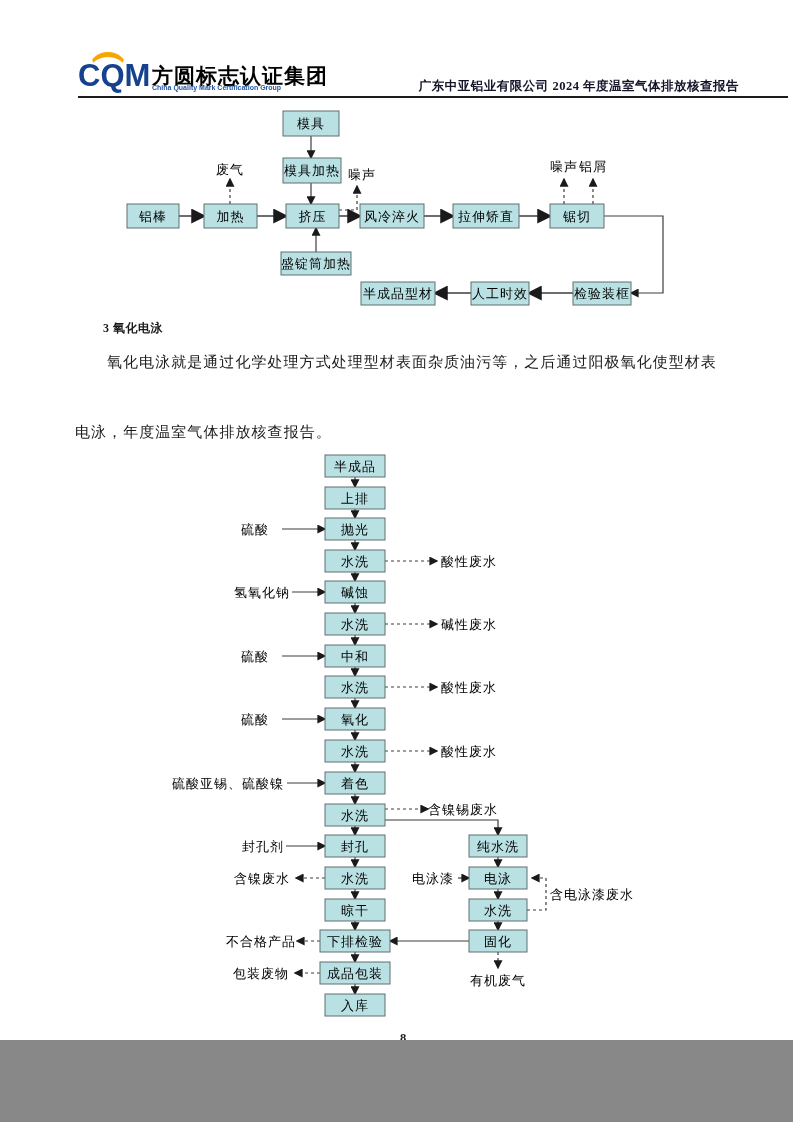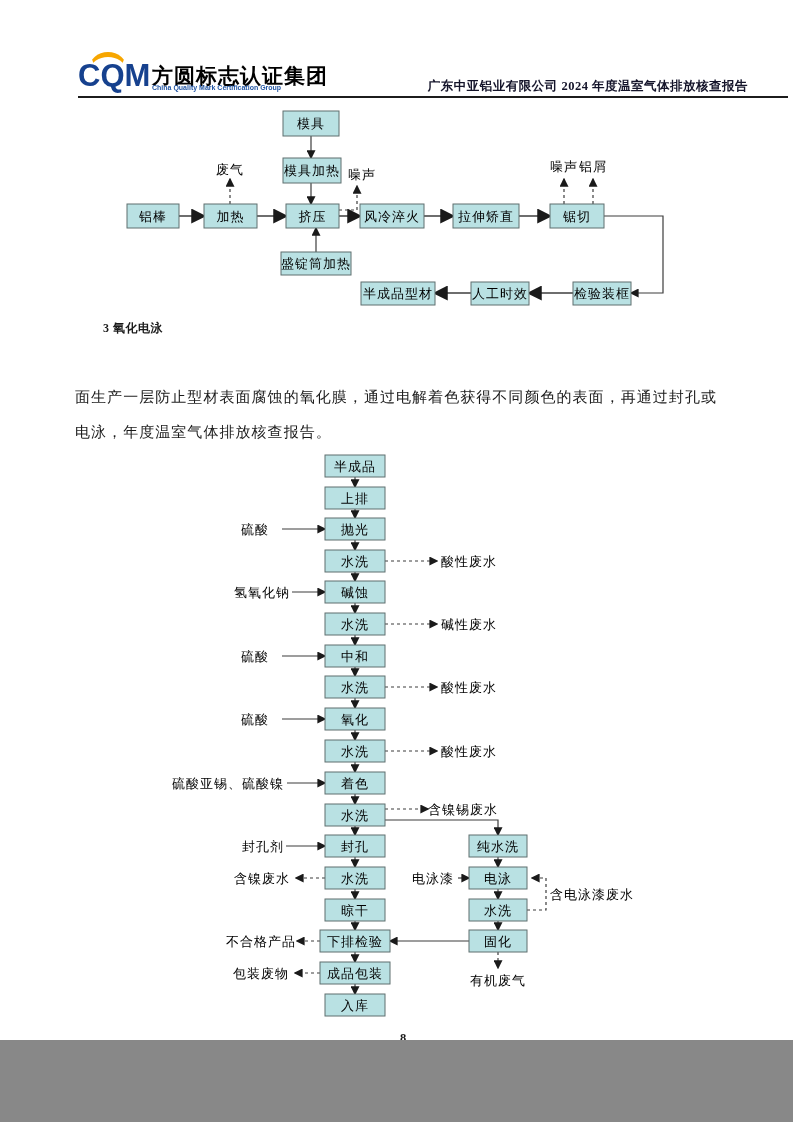--- a/index.html
+++ b/index.html
@@ -30,7 +30,7 @@
     font-weight:bold; font-size:7px; color:#2256a5;
   }
   .report-title{
-    position:absolute; right:73px; top:78px; width:480px;
+    position:absolute; right:82px; top:78px; width:480px;
     font-size:12.5px; font-weight:bold; text-align:right; letter-spacing:0.5px; color:#14142a;
   }
   .header-rule{

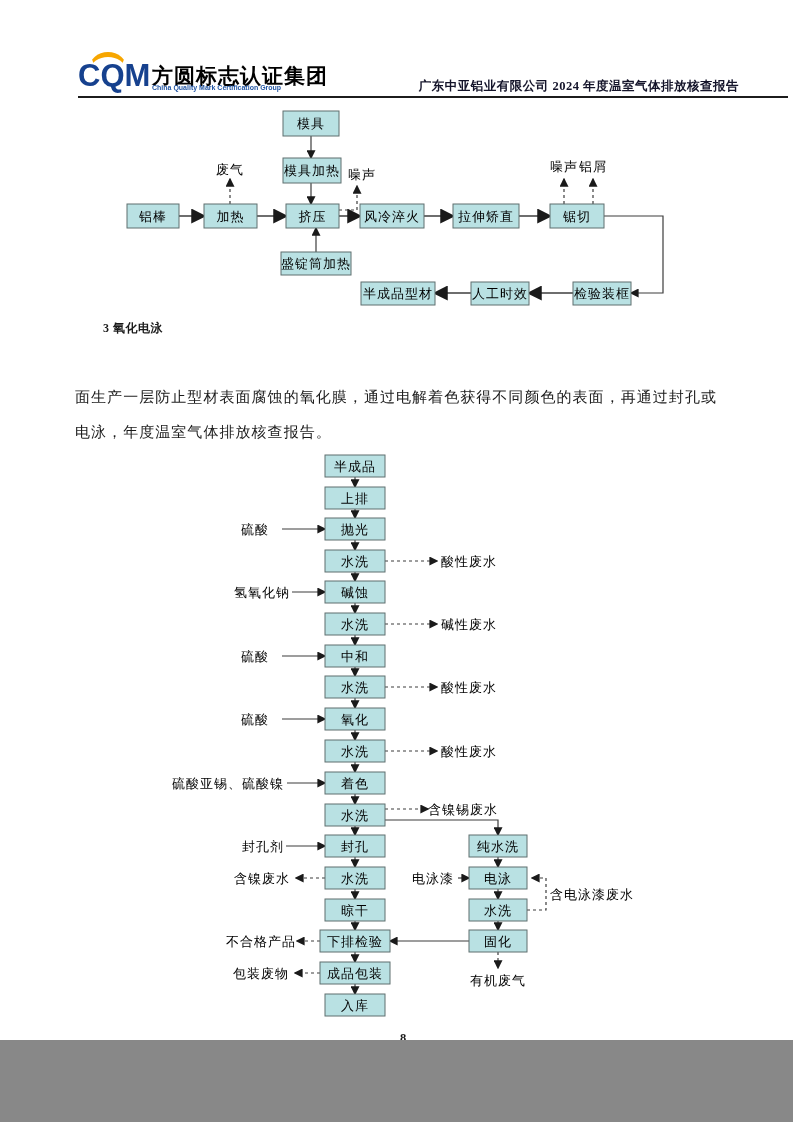--- a/index.html
+++ b/index.html
@@ -227,6 +227,7 @@
     </svg>
 
   <div class="section-heading">3 氧化电泳</div>
+  <div class="para-line indent line1">氧化电泳就是通过化学处理方式处理型材表面杂质油污等，之后通过阳极氧化使型材表</div>
   <div class="para-line line2">面生产一层防止型材表面腐蚀的氧化膜，通过电解着色获得不同颜色的表面，再通过封孔或</div>
   <div class="para-line line3">电泳，年度温室气体排放核查报告。</div>
 

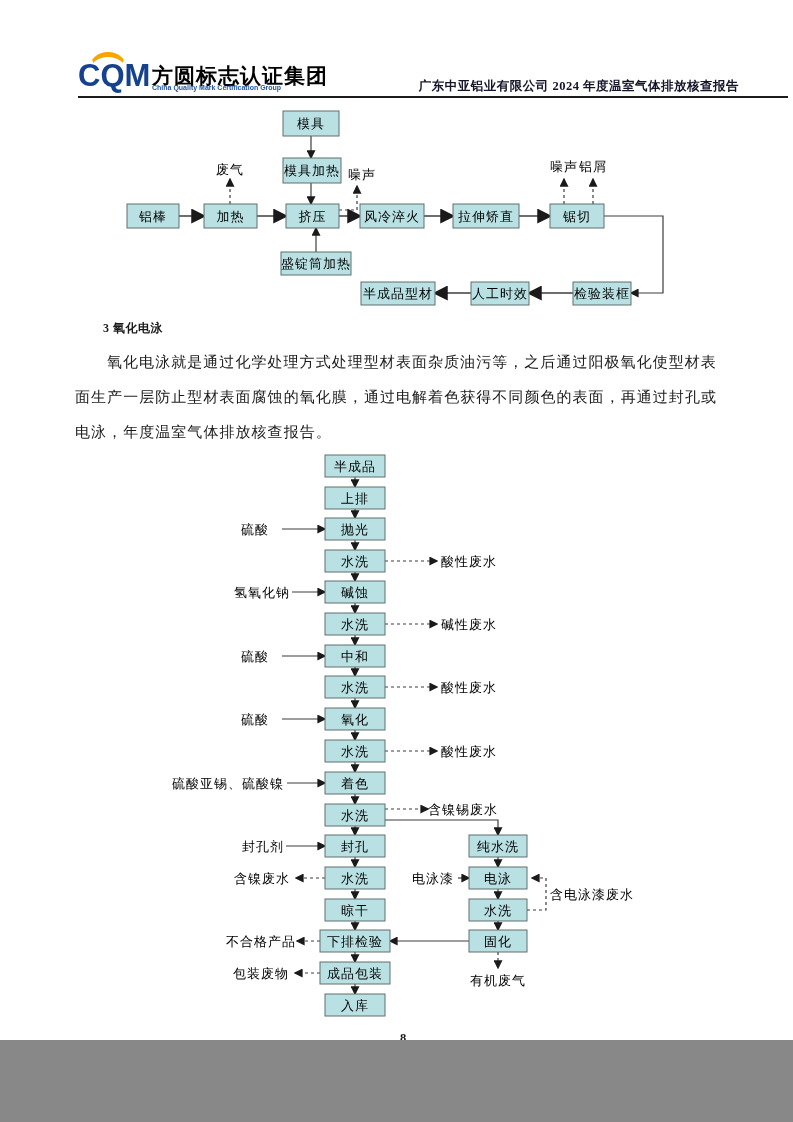--- a/index.html
+++ b/index.html
@@ -228,7 +228,6 @@
 
   <div class="section-heading">3 氧化电泳</div>
   <div class="para-line indent line1">氧化电泳就是通过化学处理方式处理型材表面杂质油污等，之后通过阳极氧化使型材表</div>
-  <div class="para-line line2">面生产一层防止型材表面腐蚀的氧化膜，通过电解着色获得不同颜色的表面，再通过封孔或</div>
   <div class="para-line line3">电泳，年度温室气体排放核查报告。</div>
 
   <div class="page-number">8</div>

